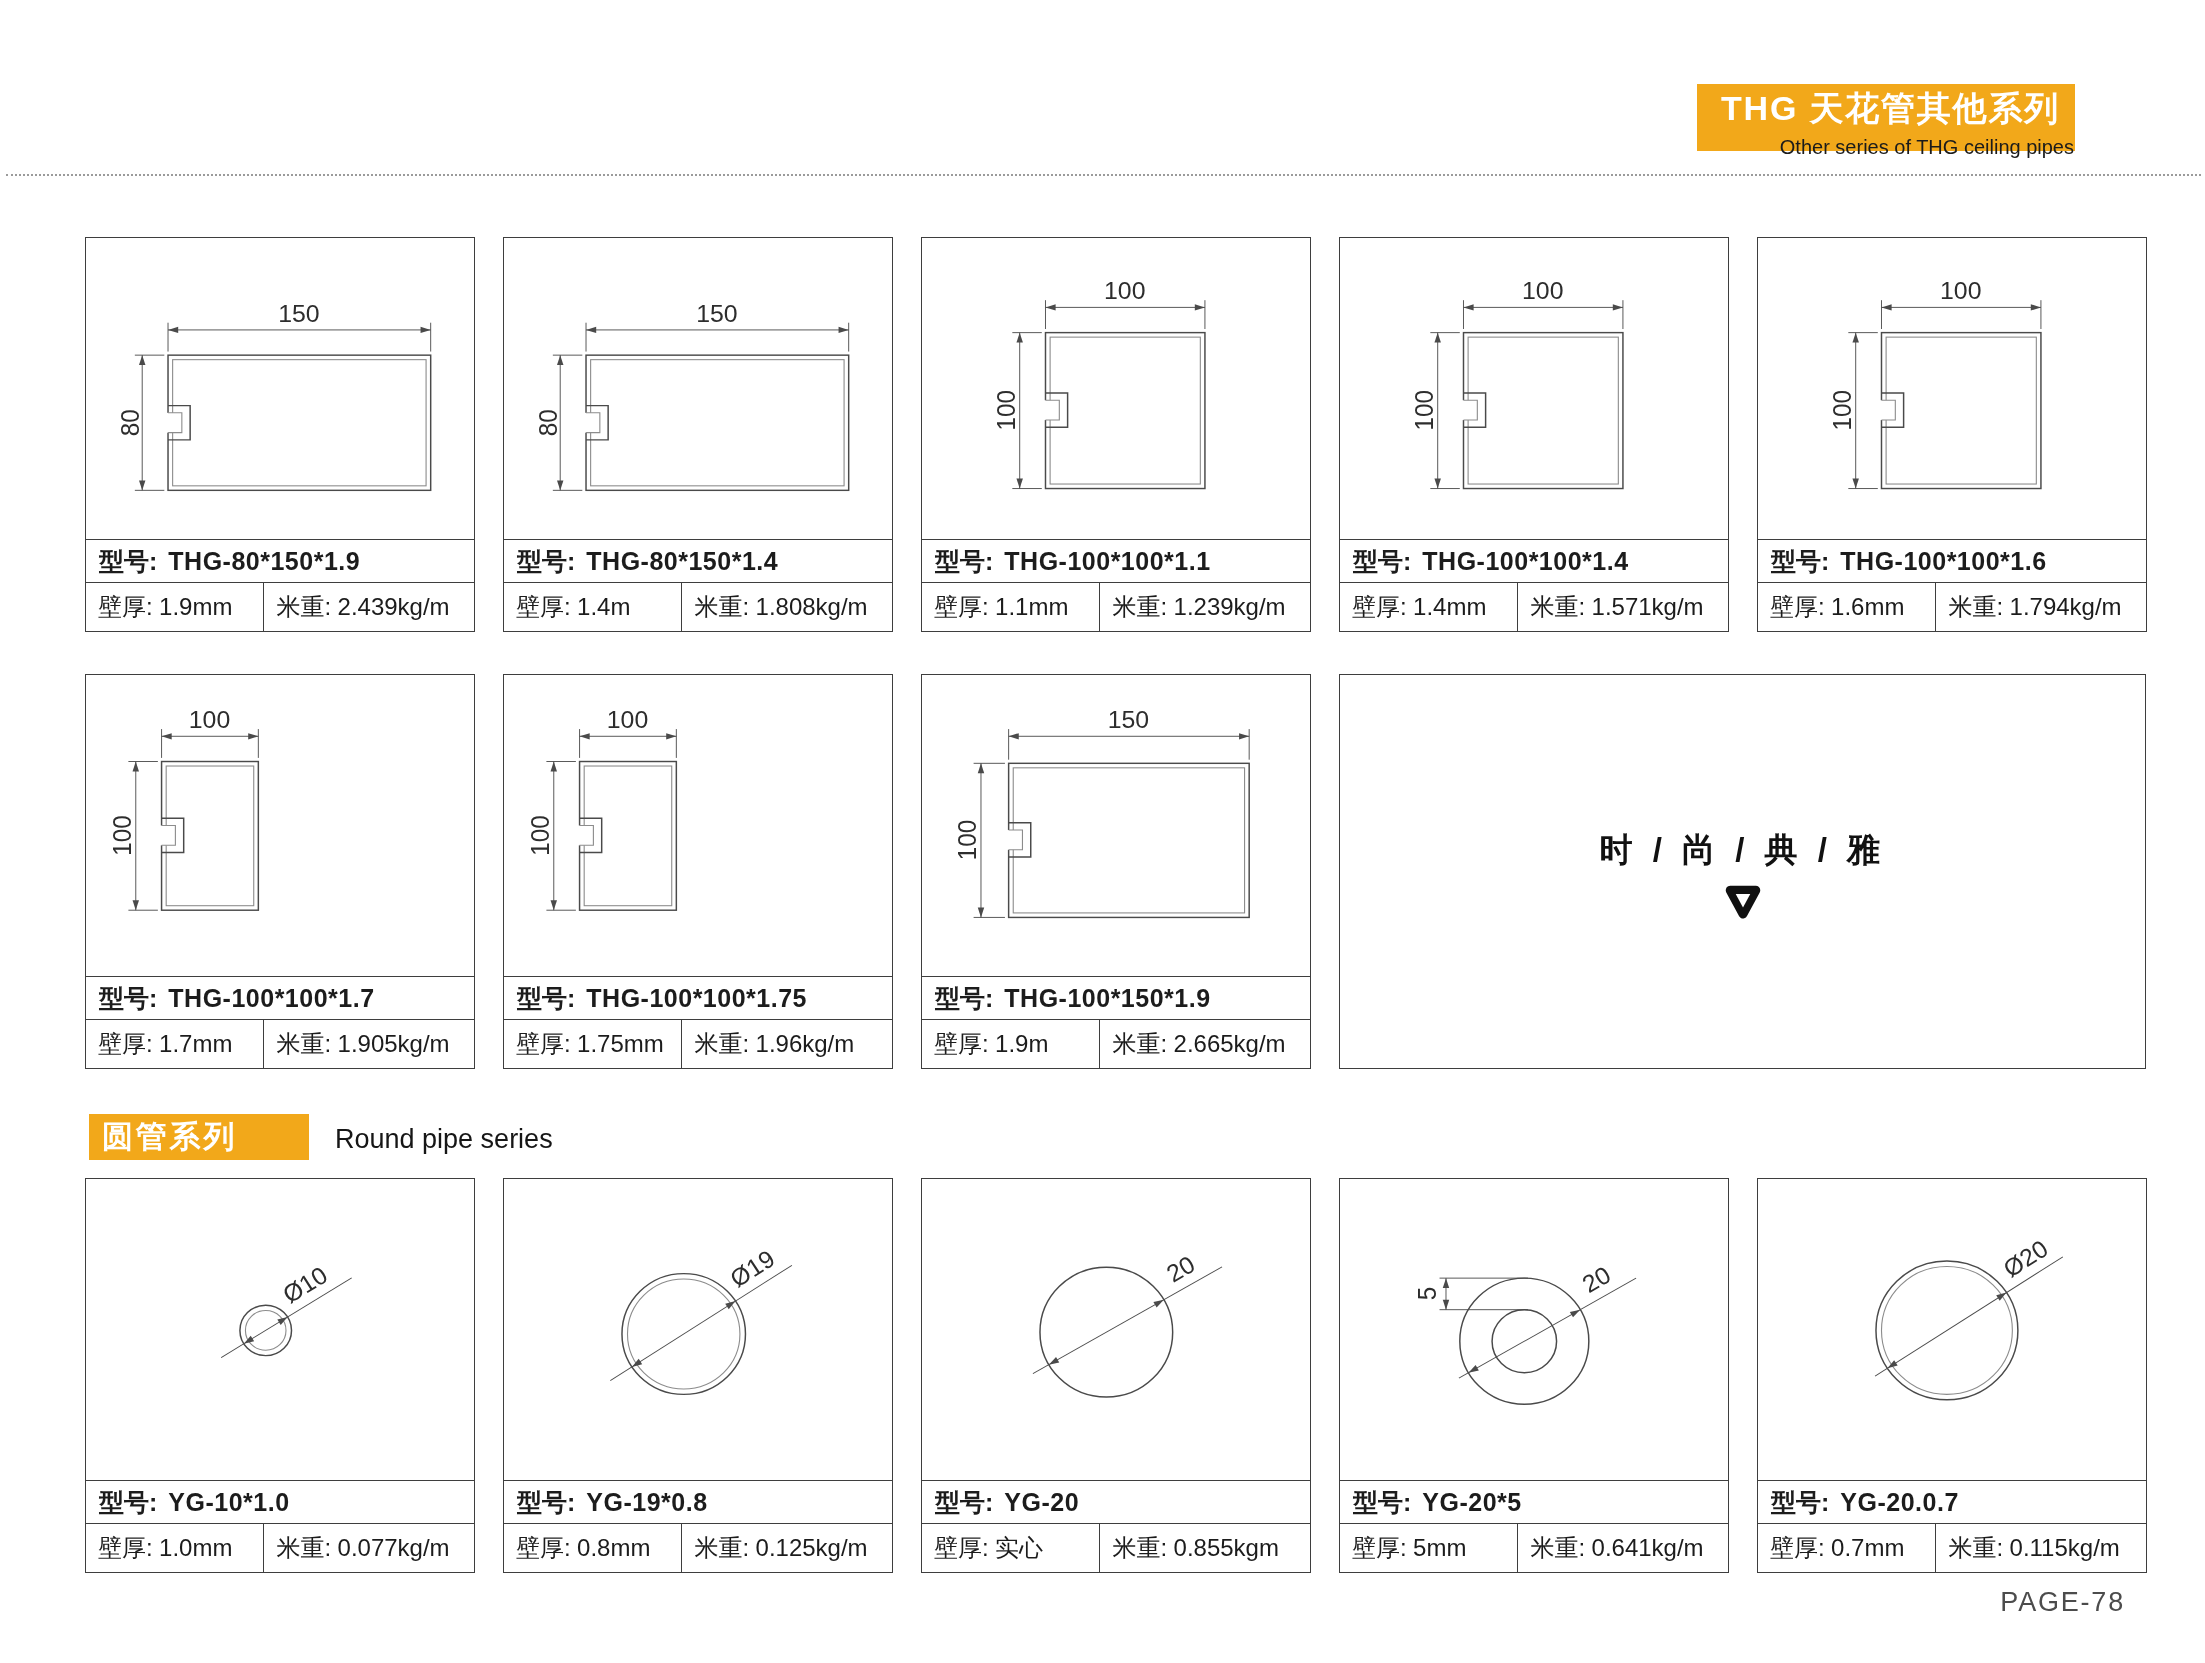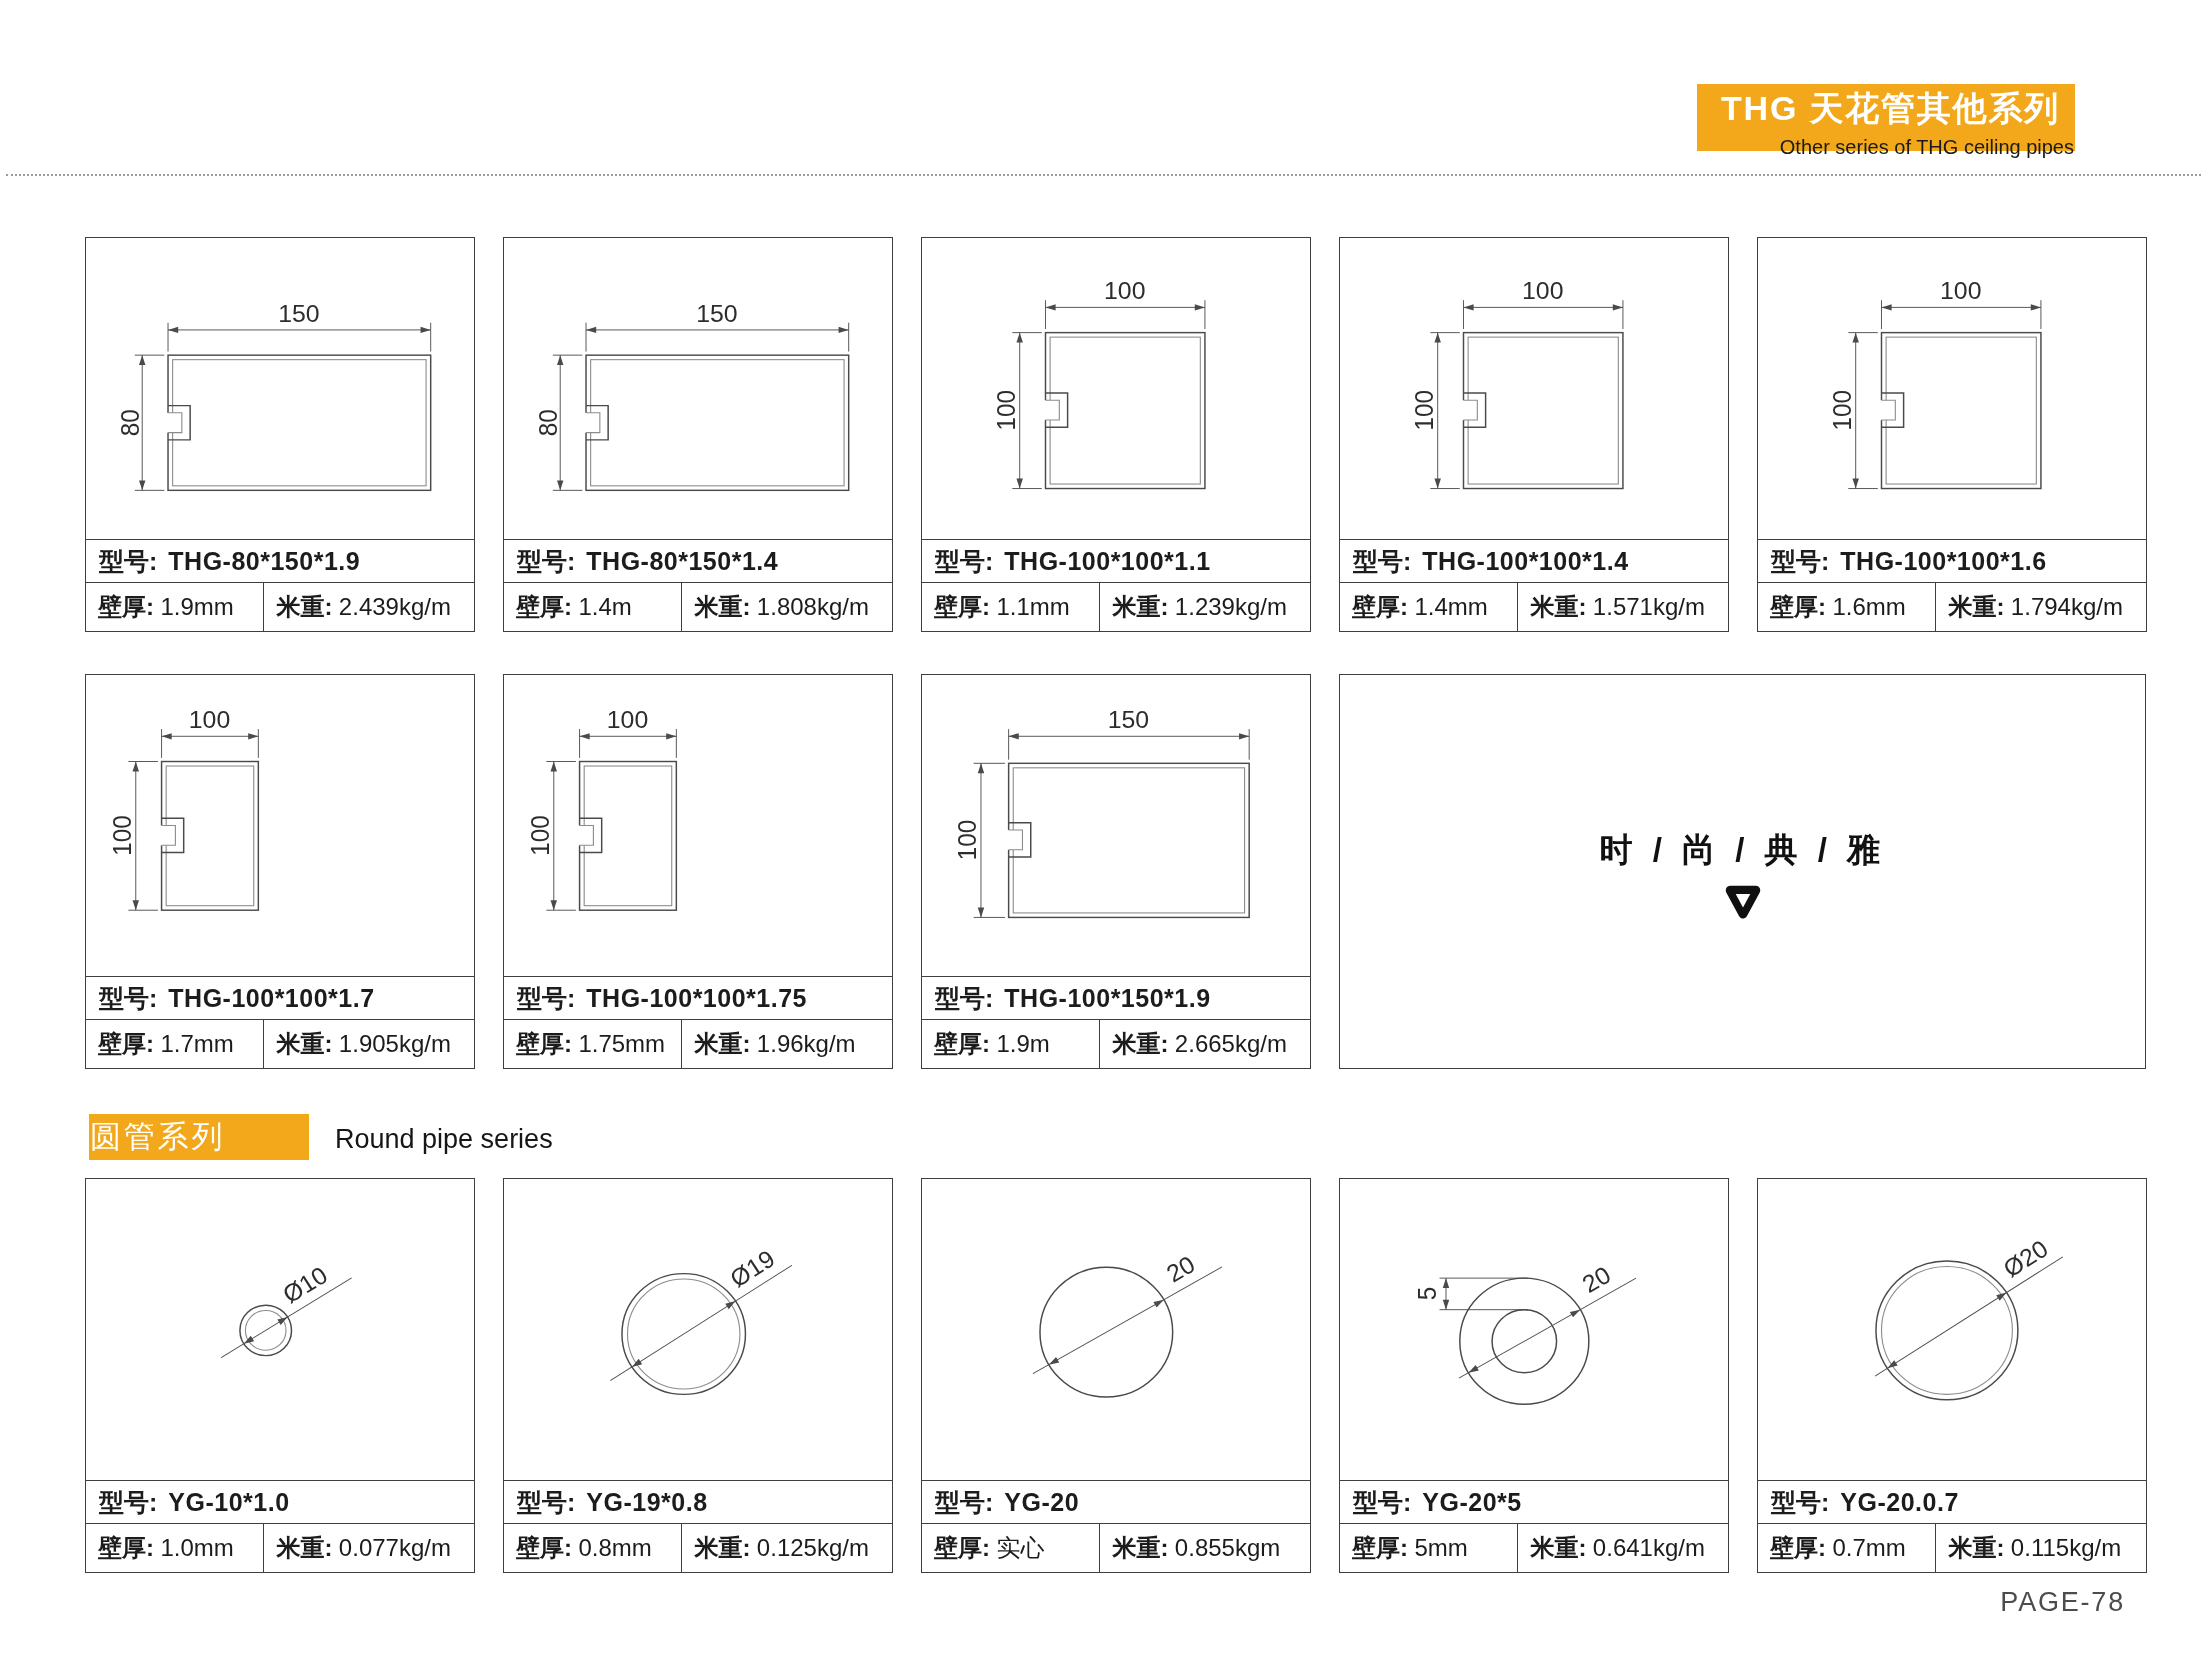--- a/index.html
+++ b/index.html
@@ -25,7 +25,7 @@
   .cell { display:flex; align-items:center; padding-left:12px; font-size:24px; color:#1c1c1c; }
   .cell.wall { width:46%; border-right:1.8px solid #3e3e3e; box-sizing:border-box; }
   .cell.weight { flex:1; }
-  .cell .lbl { font-weight:bold; }
+  .cell .lbl { font-weight:normal; }
   .cell .val { margin-left:6.4px; }
 
   

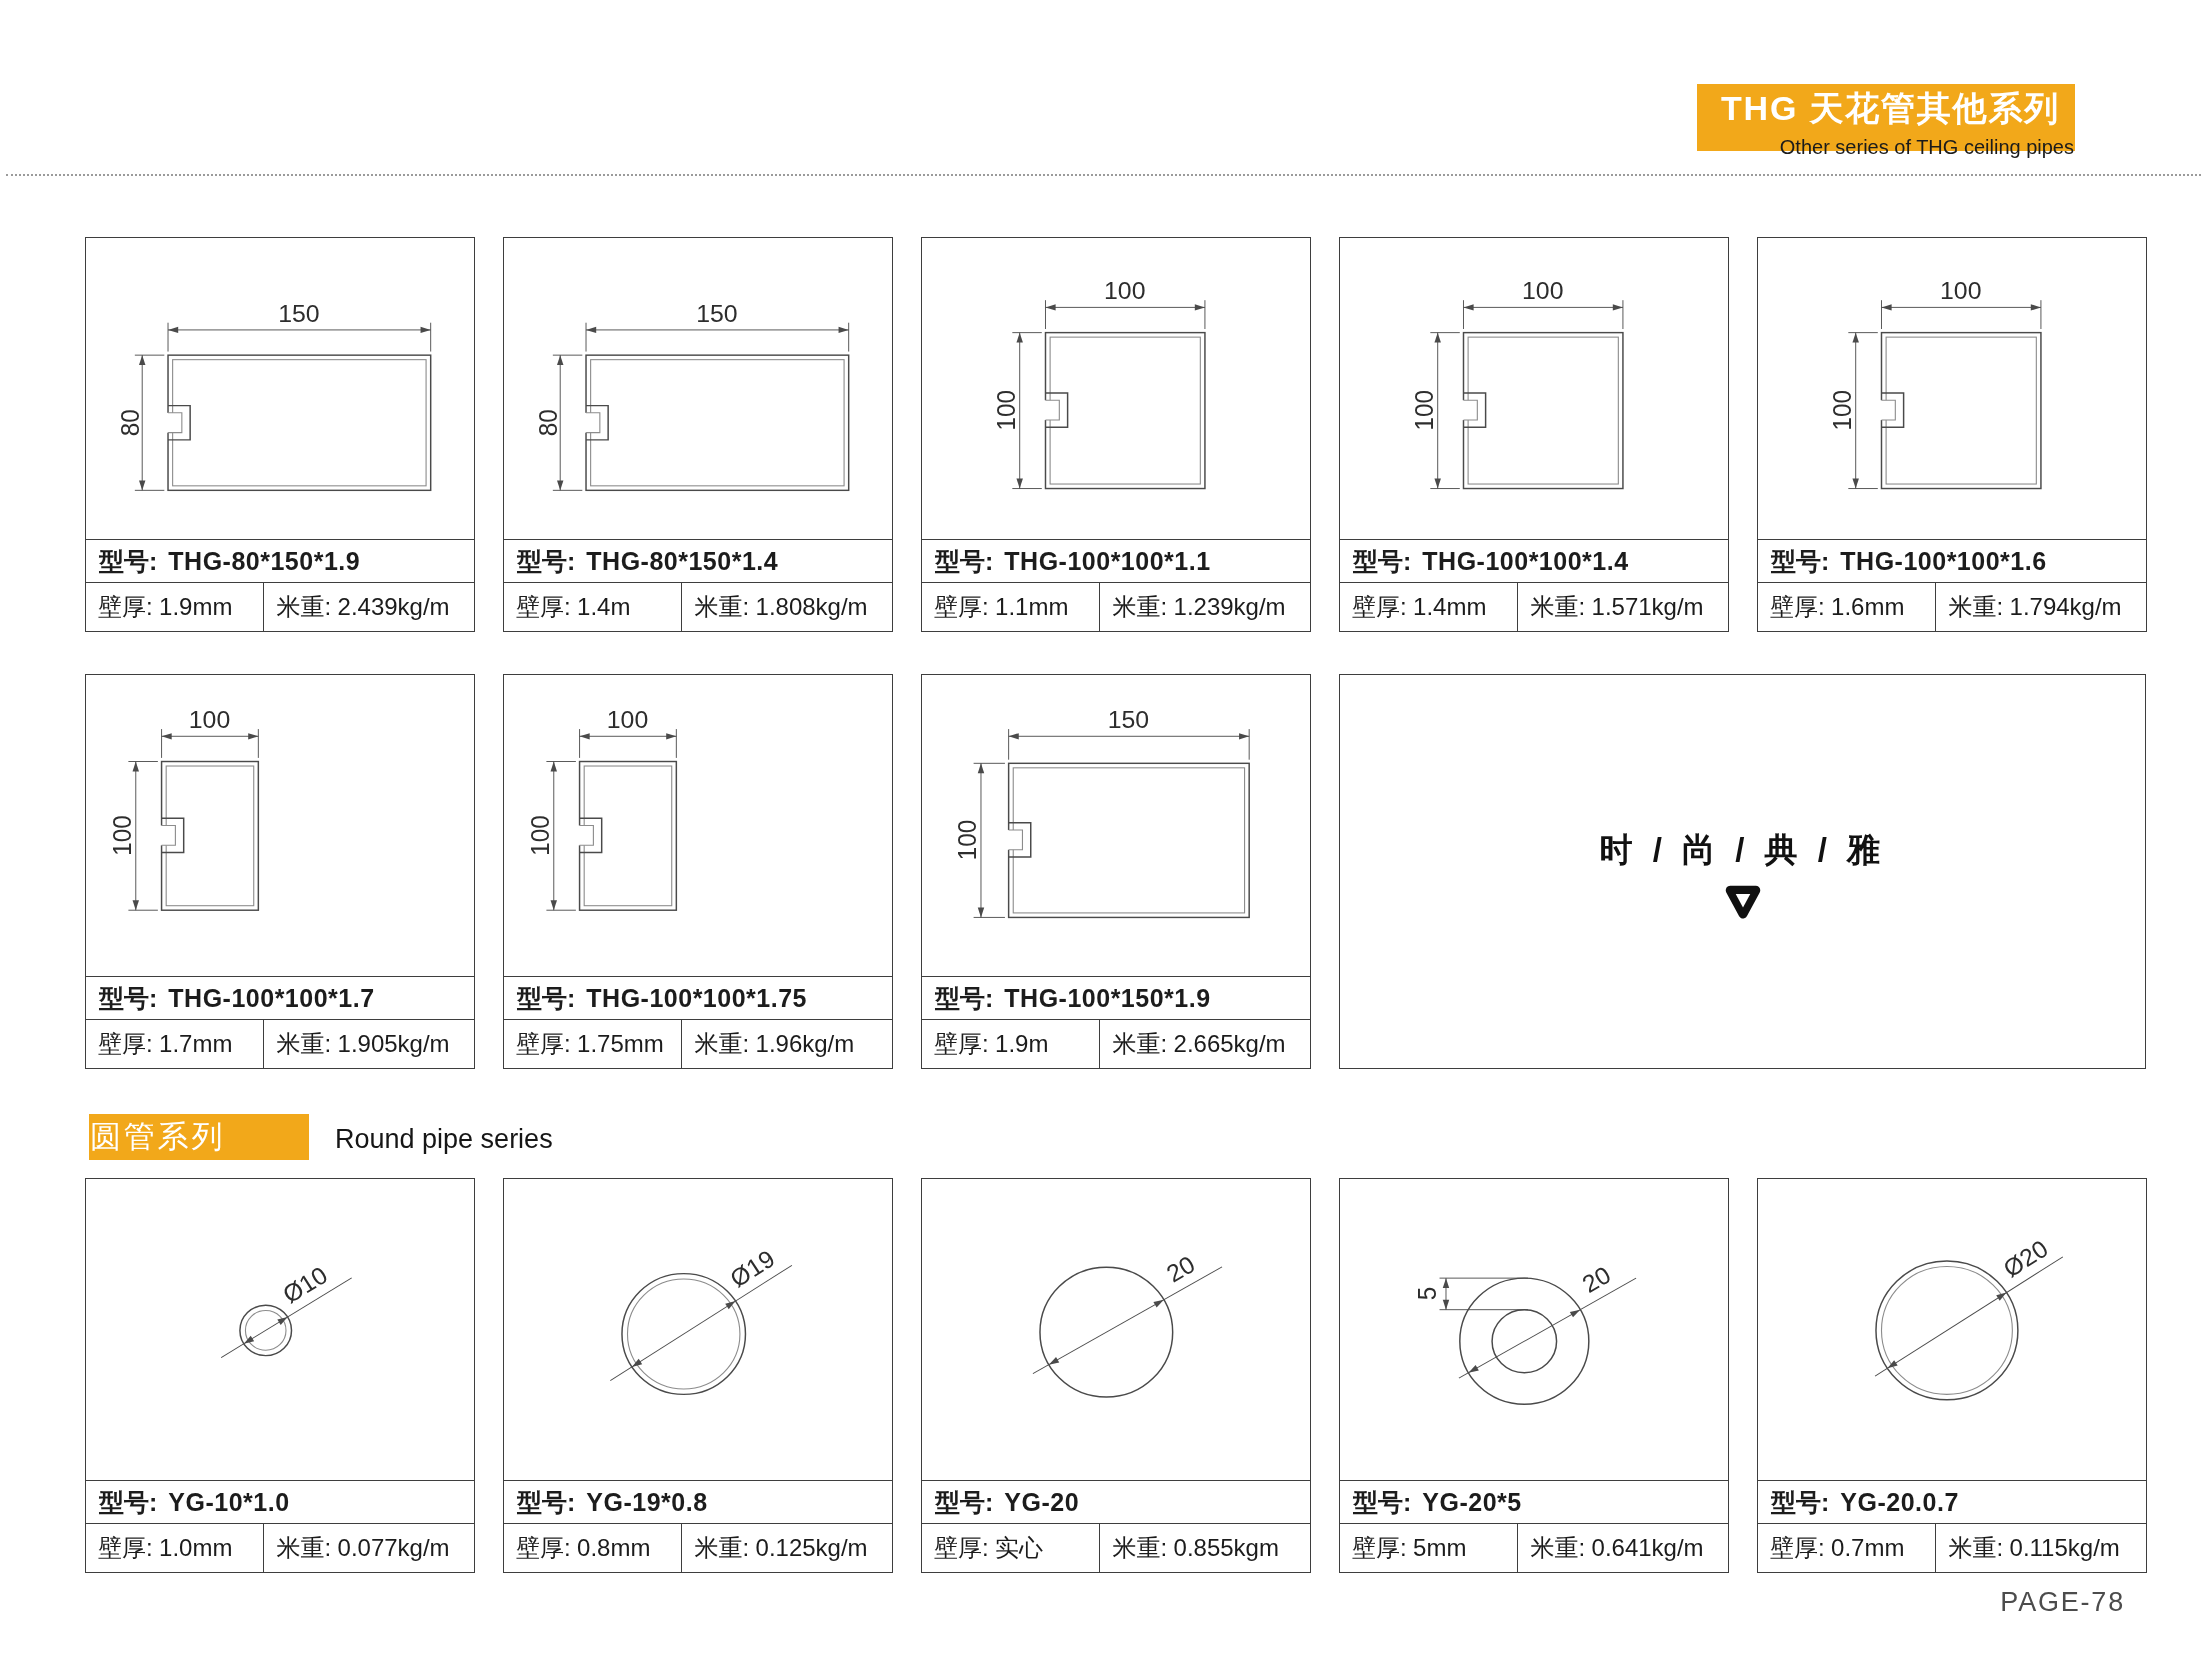--- a/index.html
+++ b/index.html
@@ -46,7 +46,7 @@
 
   
   .badge { position:absolute; left:89px; top:1114px; width:220px; height:46px; background:#F2A81A;
-    color:#fff; font-size:31px; font-weight:normal; line-height:46px; padding-left:1px;
+    color:#fff; font-size:31px; font-weight:bold; line-height:46px; padding-left:13px;
     box-sizing:border-box; letter-spacing:2.8px; }
   .section-en { position:absolute; left:335px; top:1124px; font-size:27px; color:#161616; }
 

